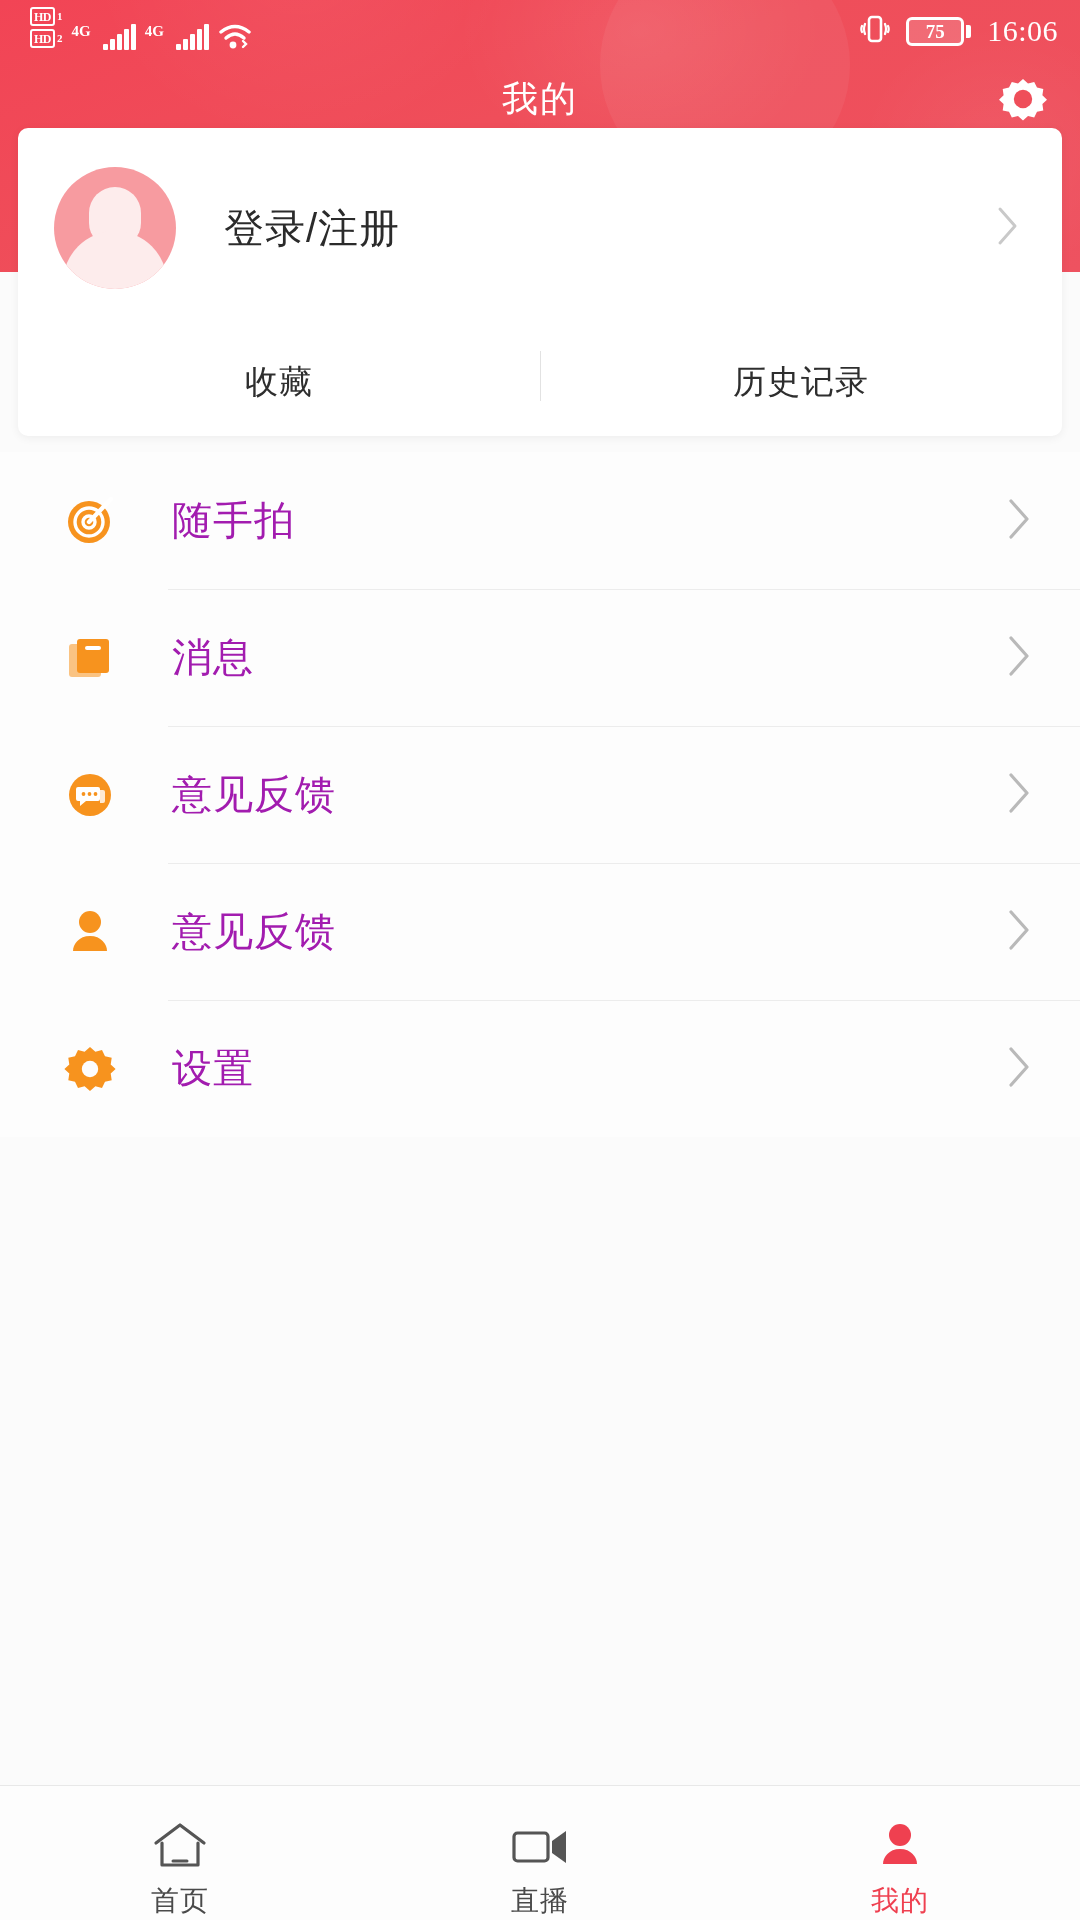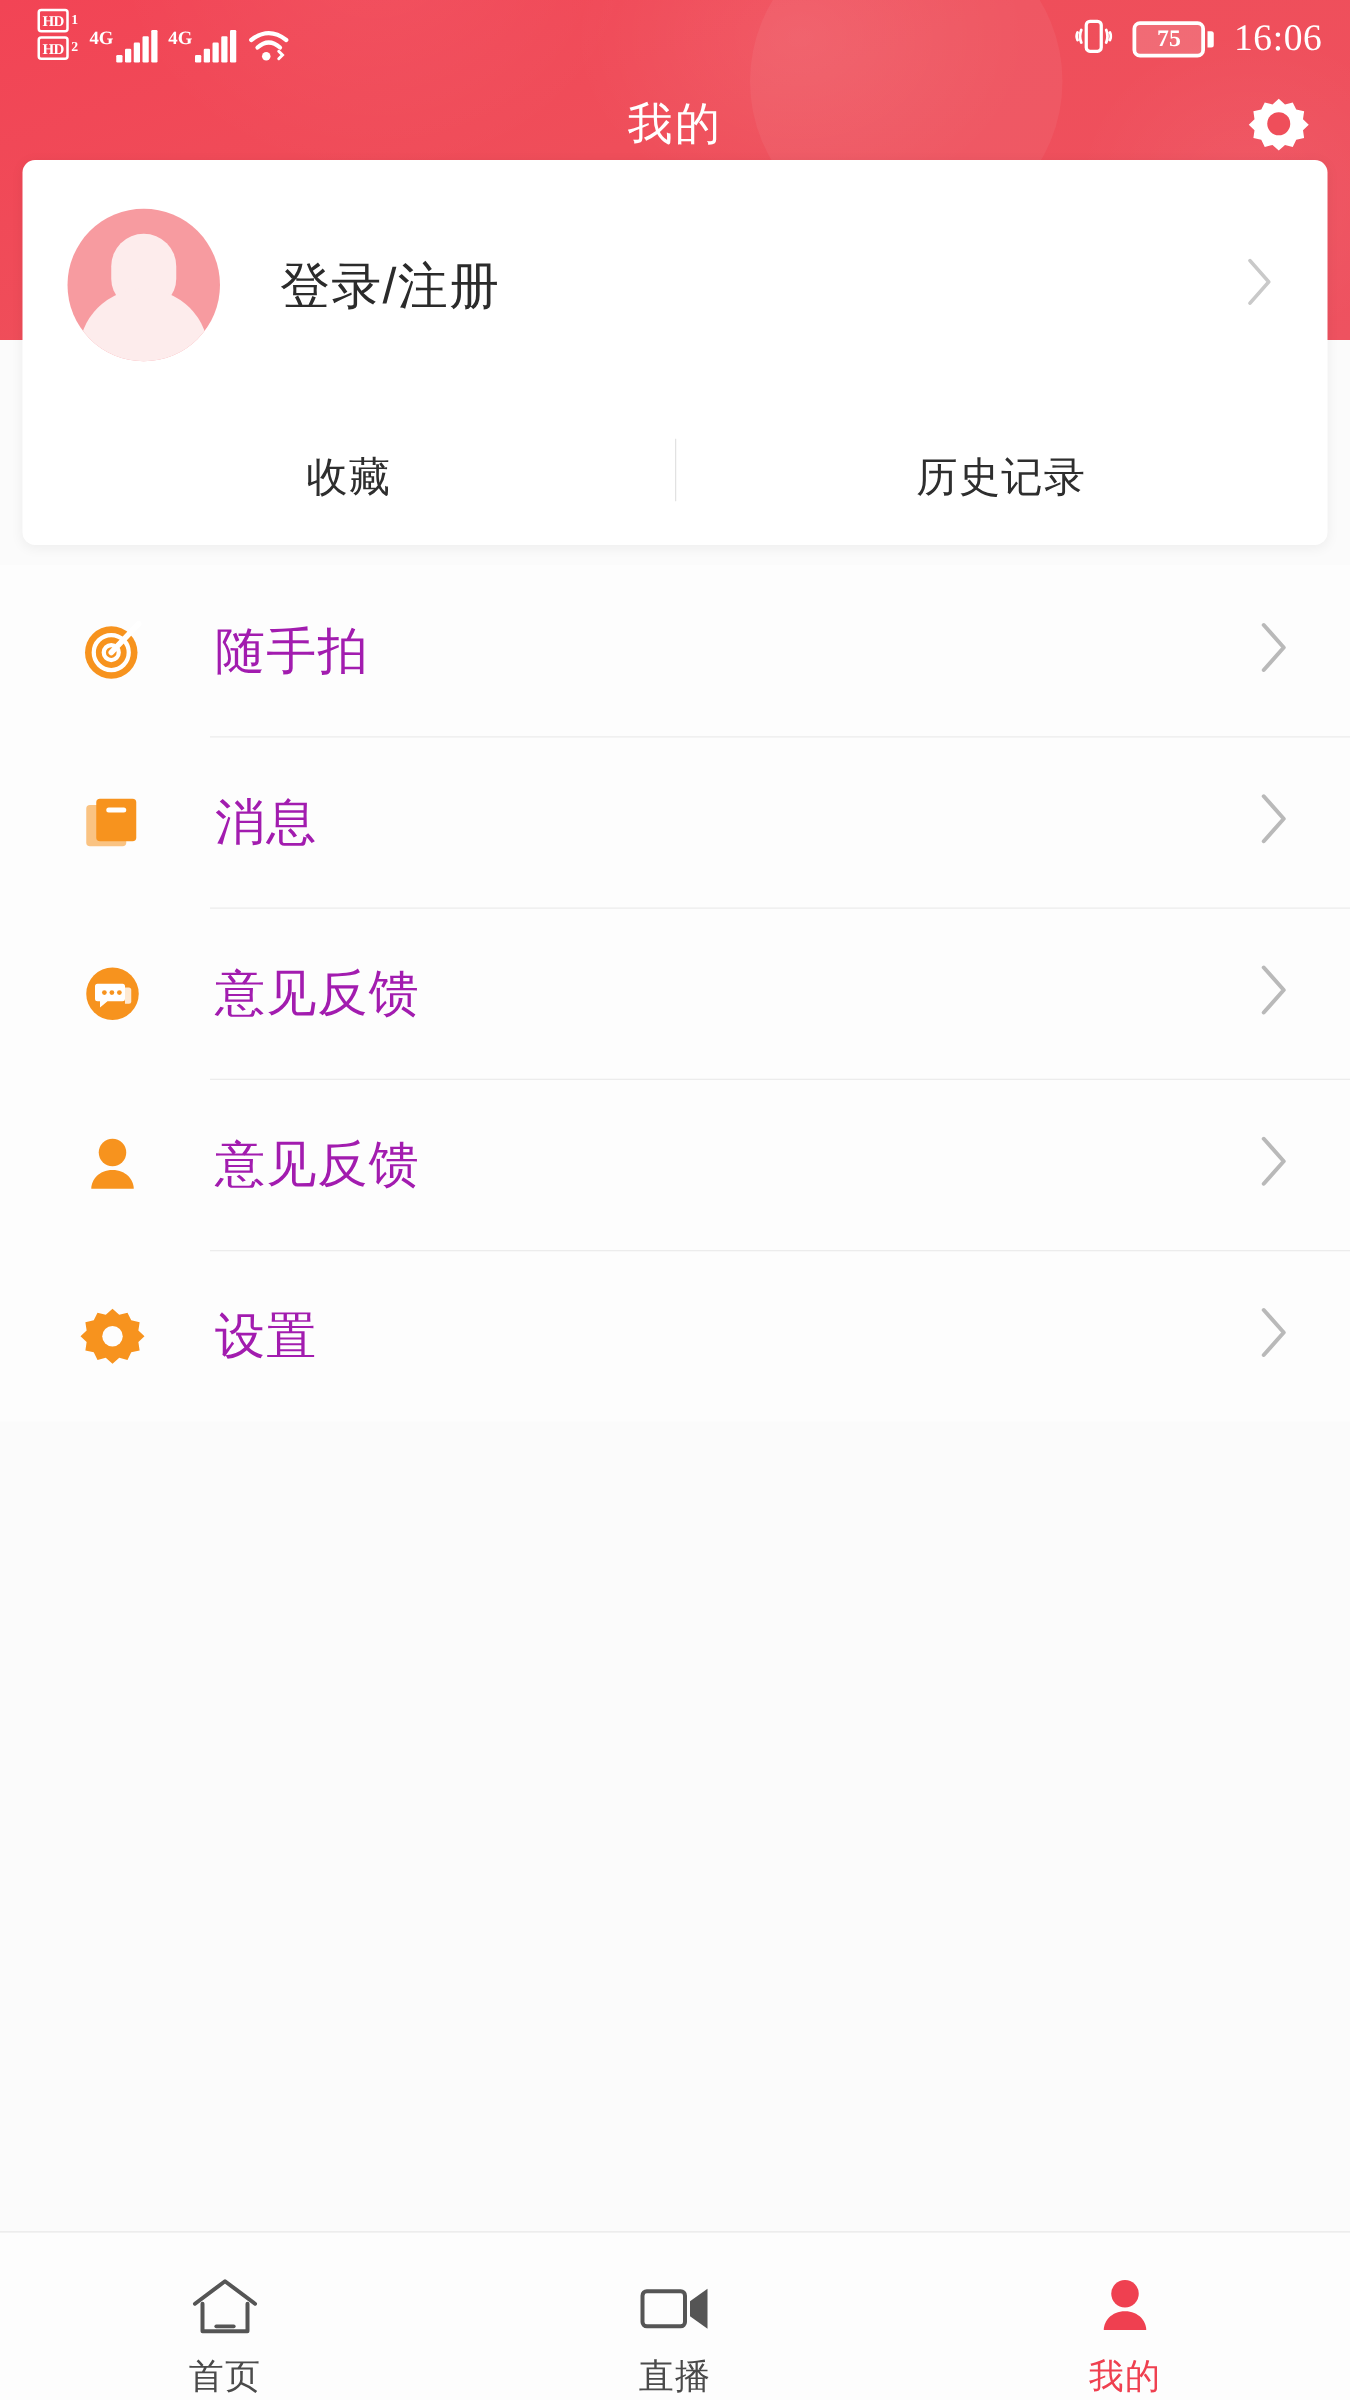--- a/index.html
+++ b/index.html
@@ -44,7 +44,7 @@
     padding:2px 2px 1px 2px; letter-spacing:-0.5px;
   }
   .hd-num { font-size:11px; font-weight:bold; line-height:1; }
-  .sig-group { display:flex; align-items:flex-end; gap:2px; }
+  .sig-group { display:flex; align-items:flex-end; gap:12px; }
   .sig-label { font-size:15px; line-height:1; font-weight:600; align-self:flex-start; margin-bottom:0; }
   .bars { display:flex; align-items:flex-end; gap:2px; height:26px; }
   .bars i { display:block; width:5px; background:#fff; border-radius:1px; }

